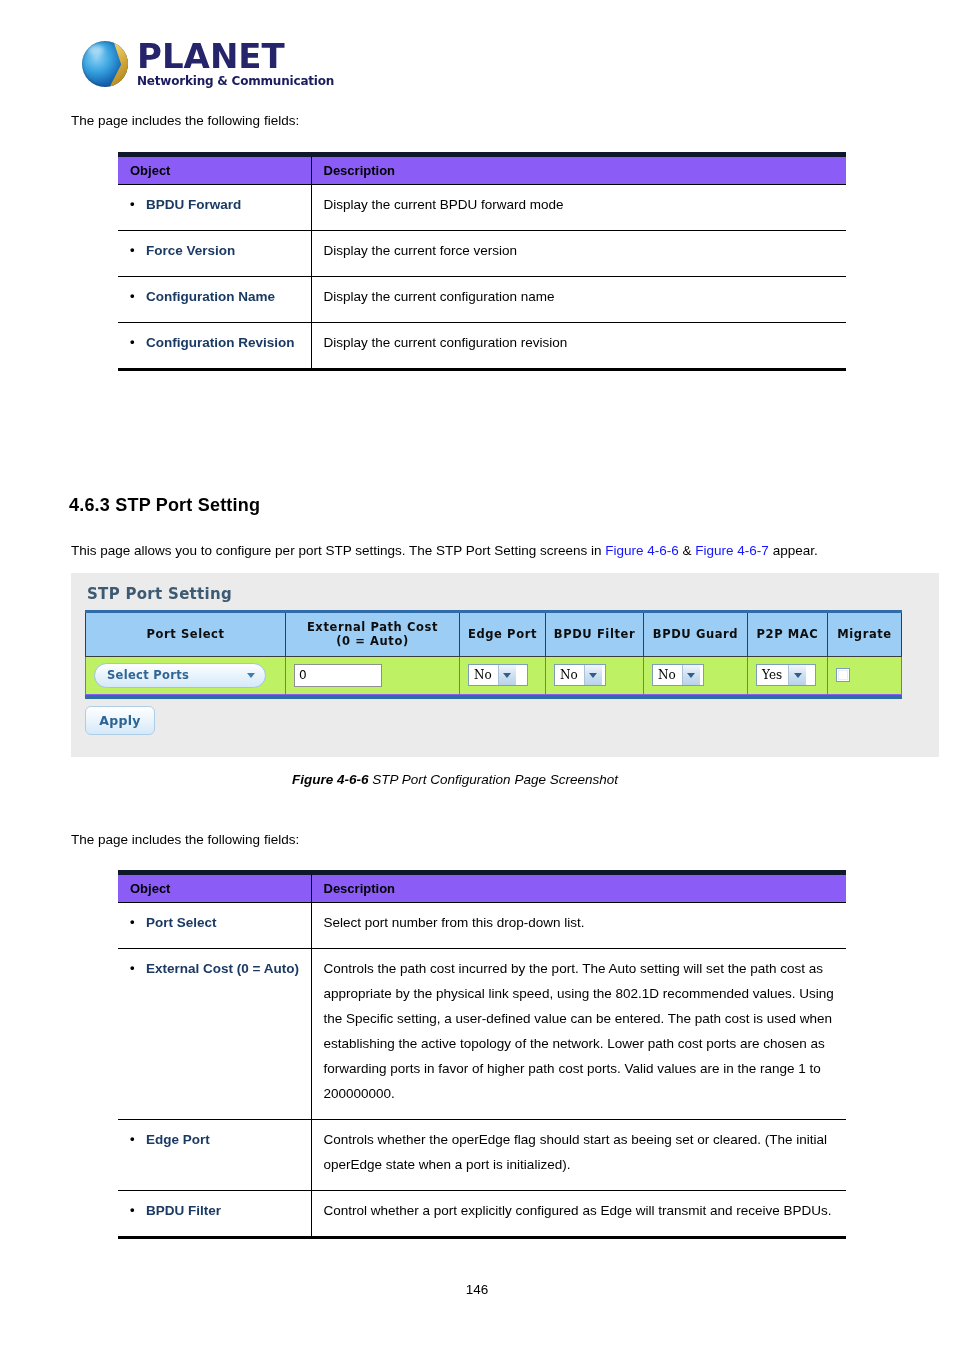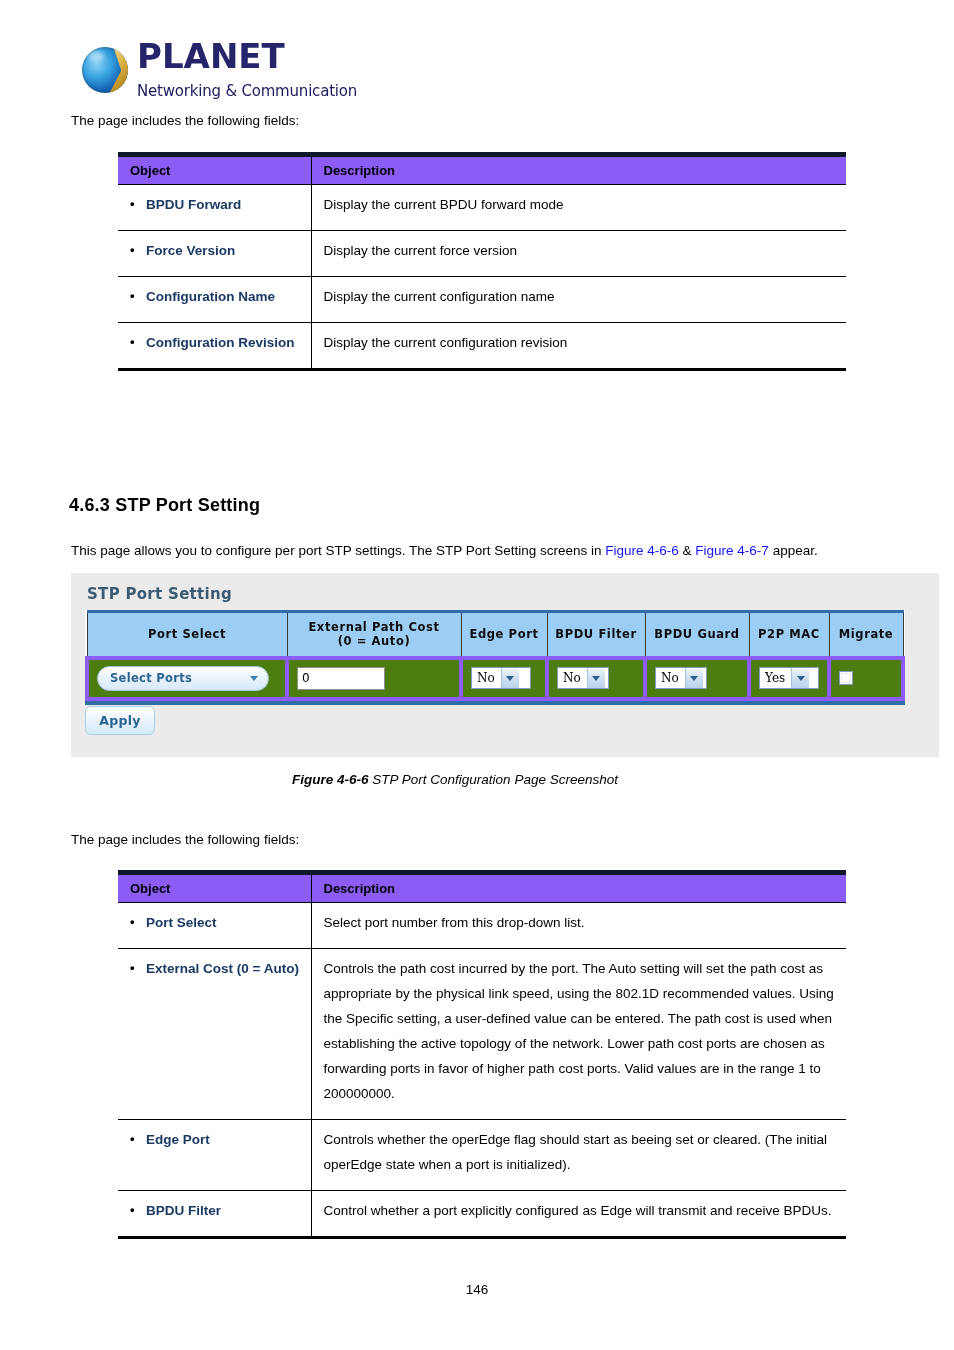--- a/index.html
+++ b/index.html
@@ -74,10 +74,10 @@
   .logo-tag {
     display: block;
     font-family: "DejaVu Sans", sans-serif;
-    font-size: 15px;
-    font-weight: 400;
+    font-size: 12px;
+    font-weight: 700;
     color: #1b1b5e;
-    margin-top: 11px;
+    margin-top: 2px;
     letter-spacing: -0.2px;
   }
 

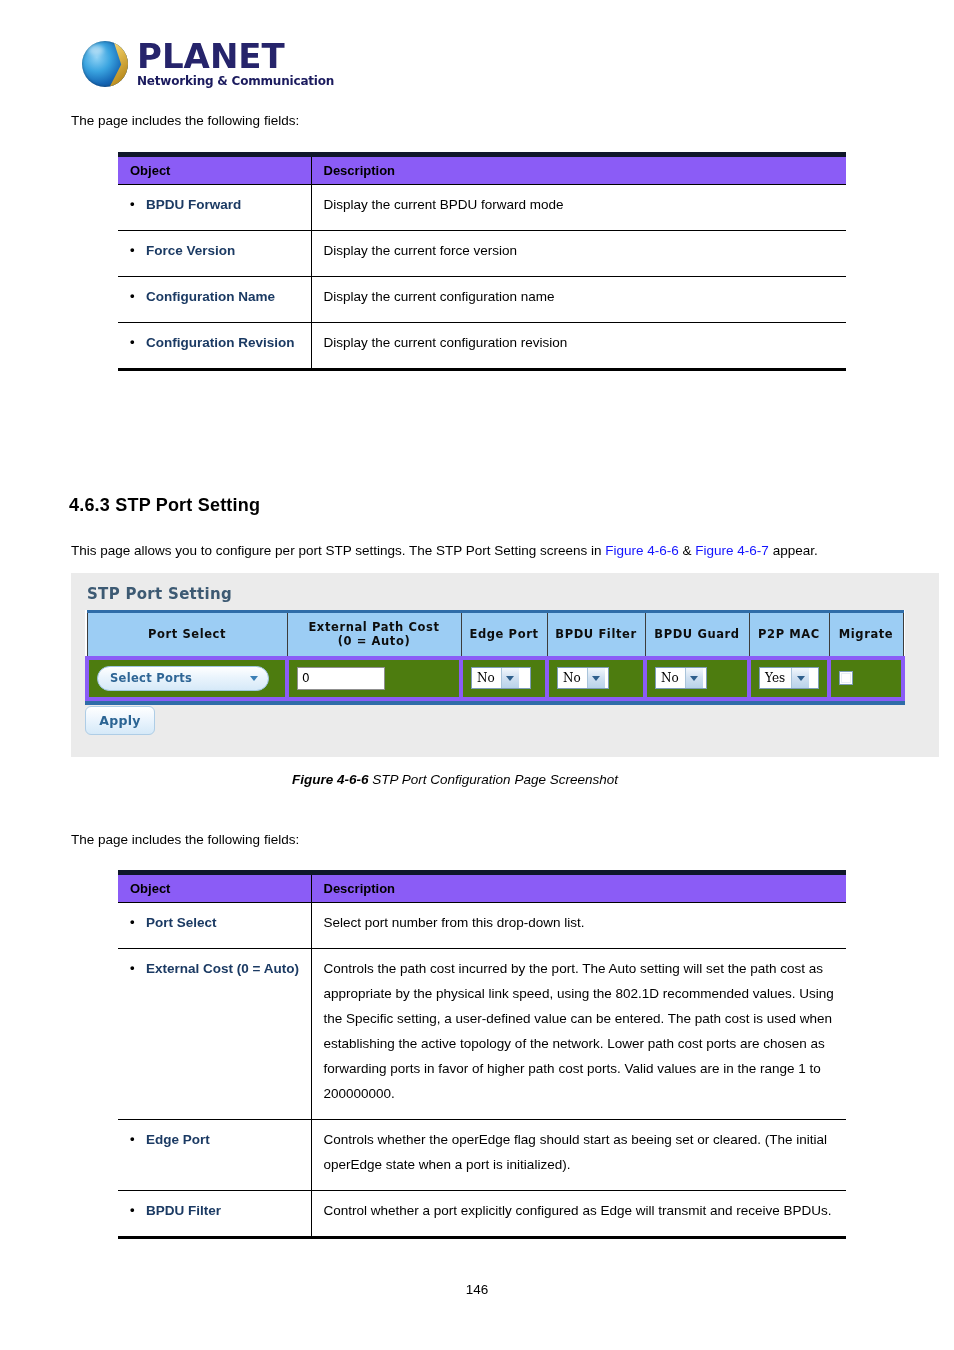--- a/index.html
+++ b/index.html
@@ -212,8 +212,8 @@
     box-sizing: border-box;
   }
   .stp-table td {
-    border: 4px solid #8b5cf6;
-    background: #4d7c0f;
+    border: 1px solid #8b5cf6;
+    background: #bef264;
     padding: 6px 8px;
     height: 38px;
     box-sizing: border-box;

